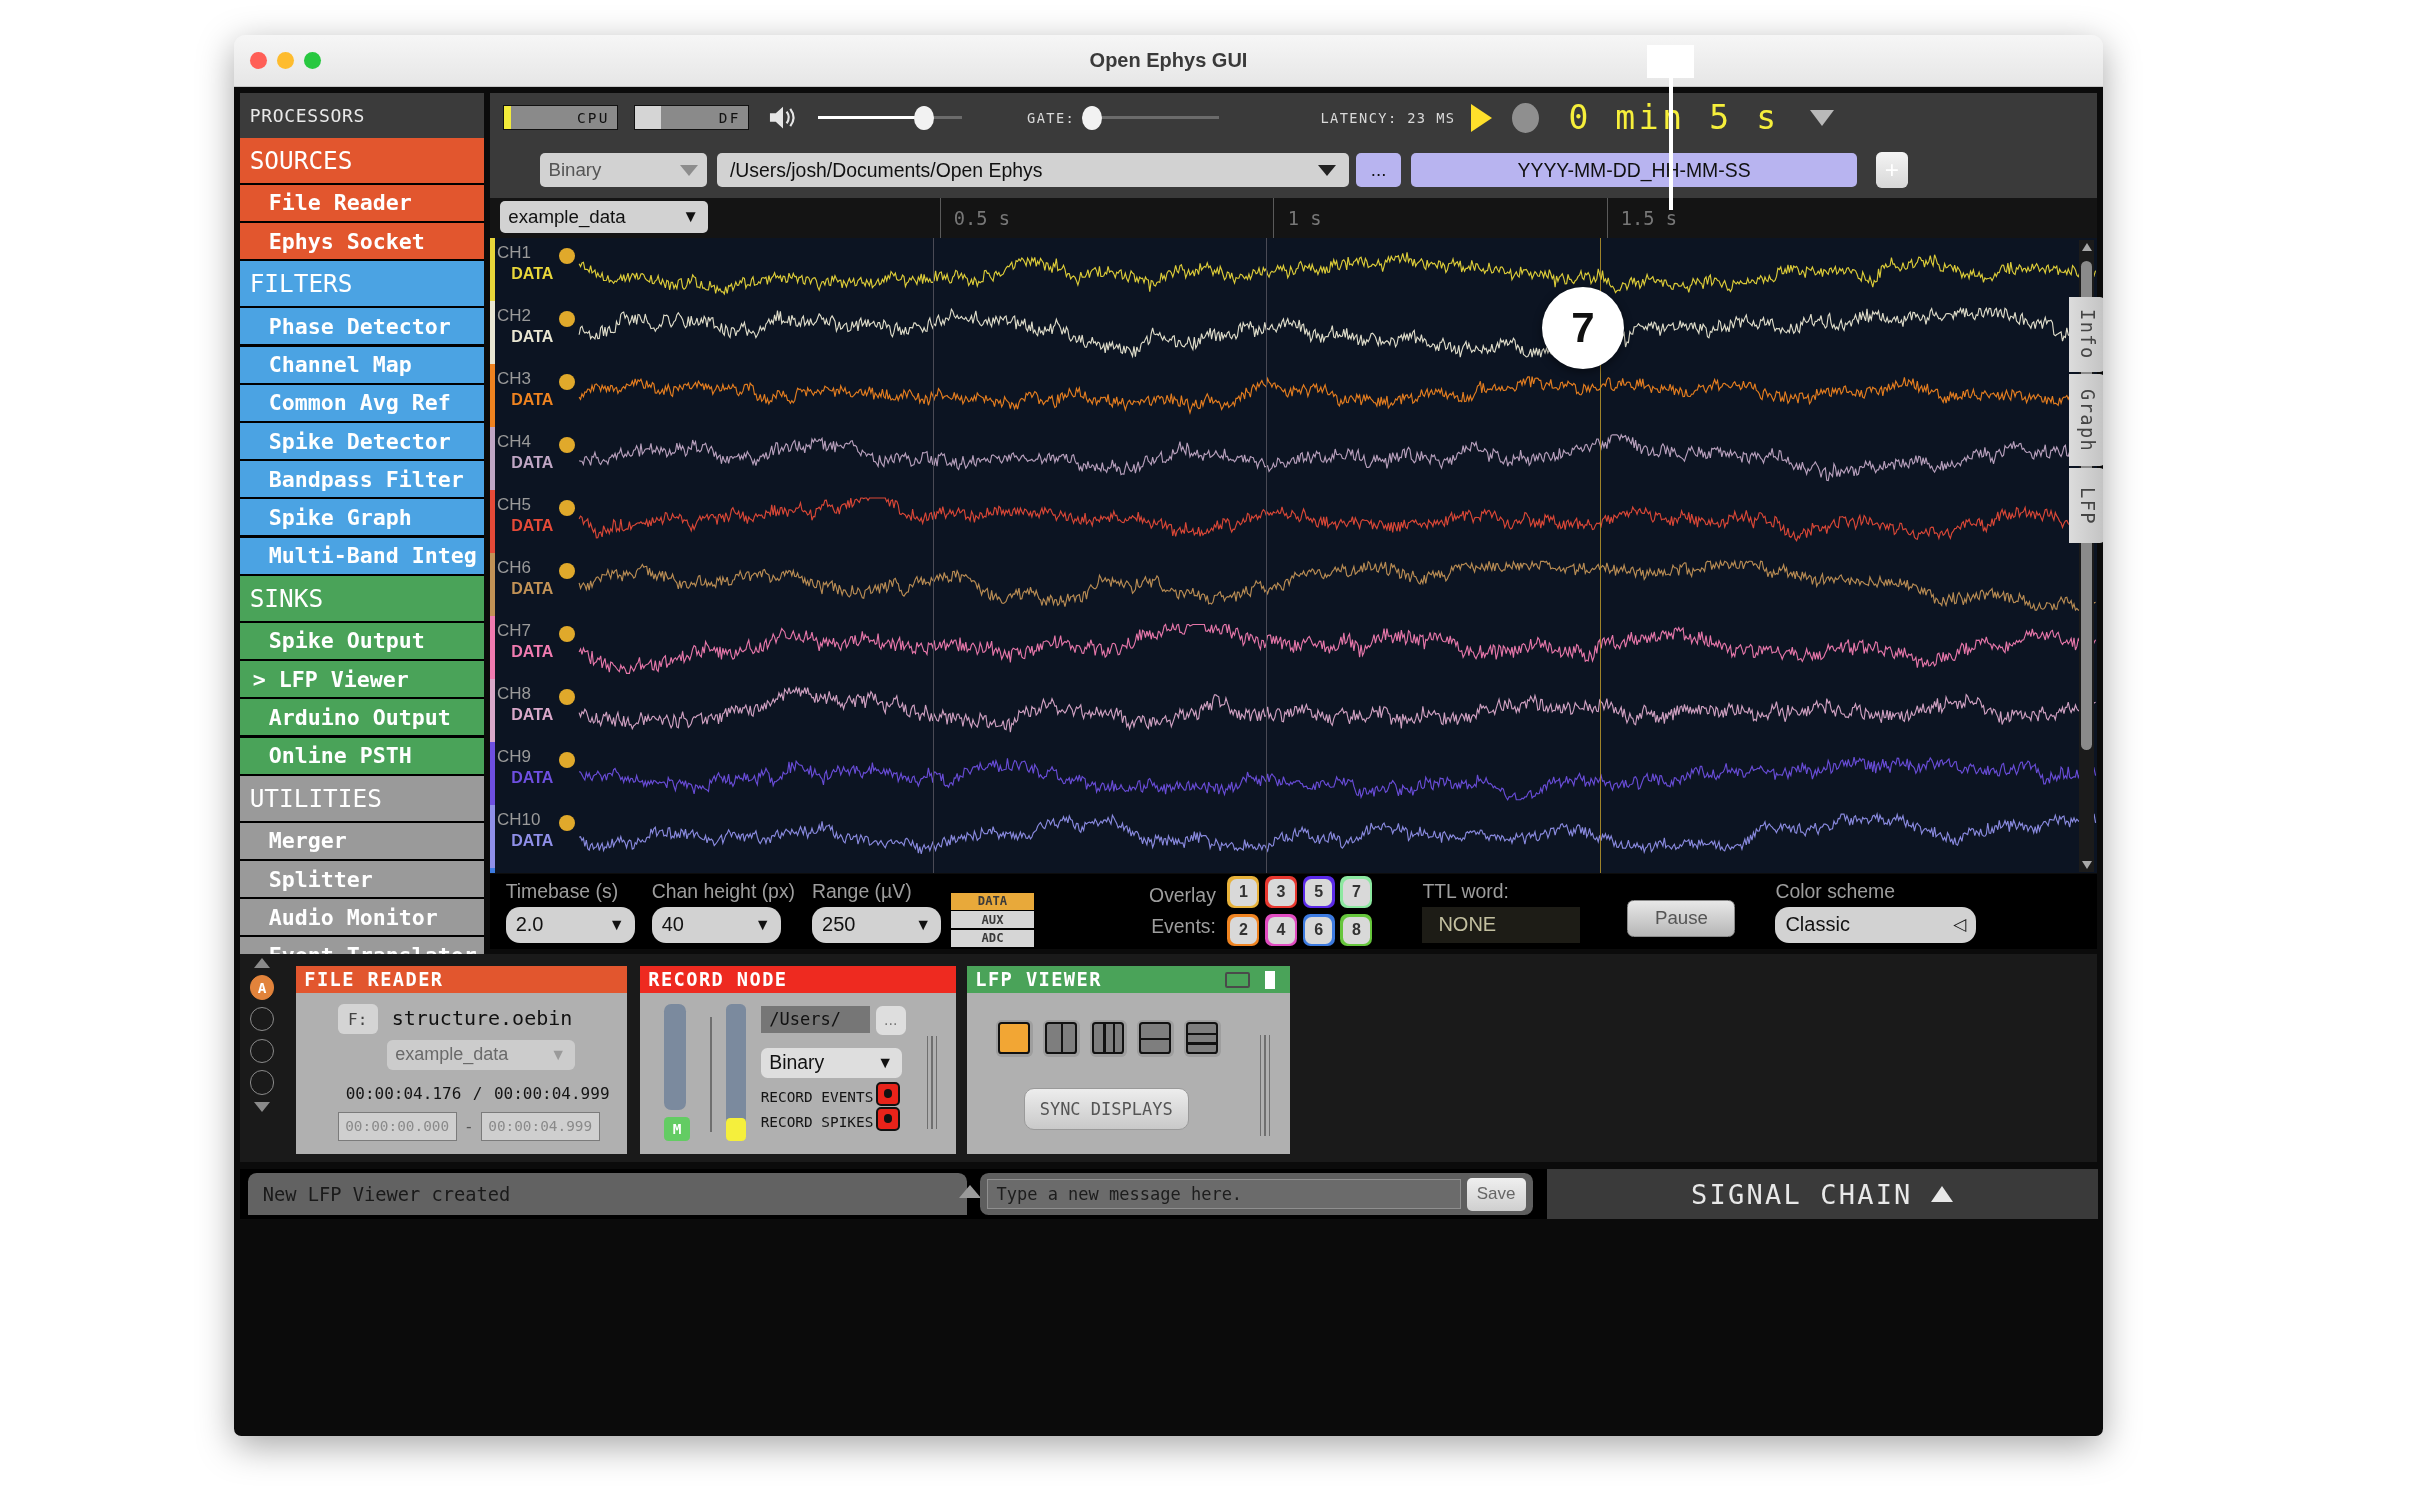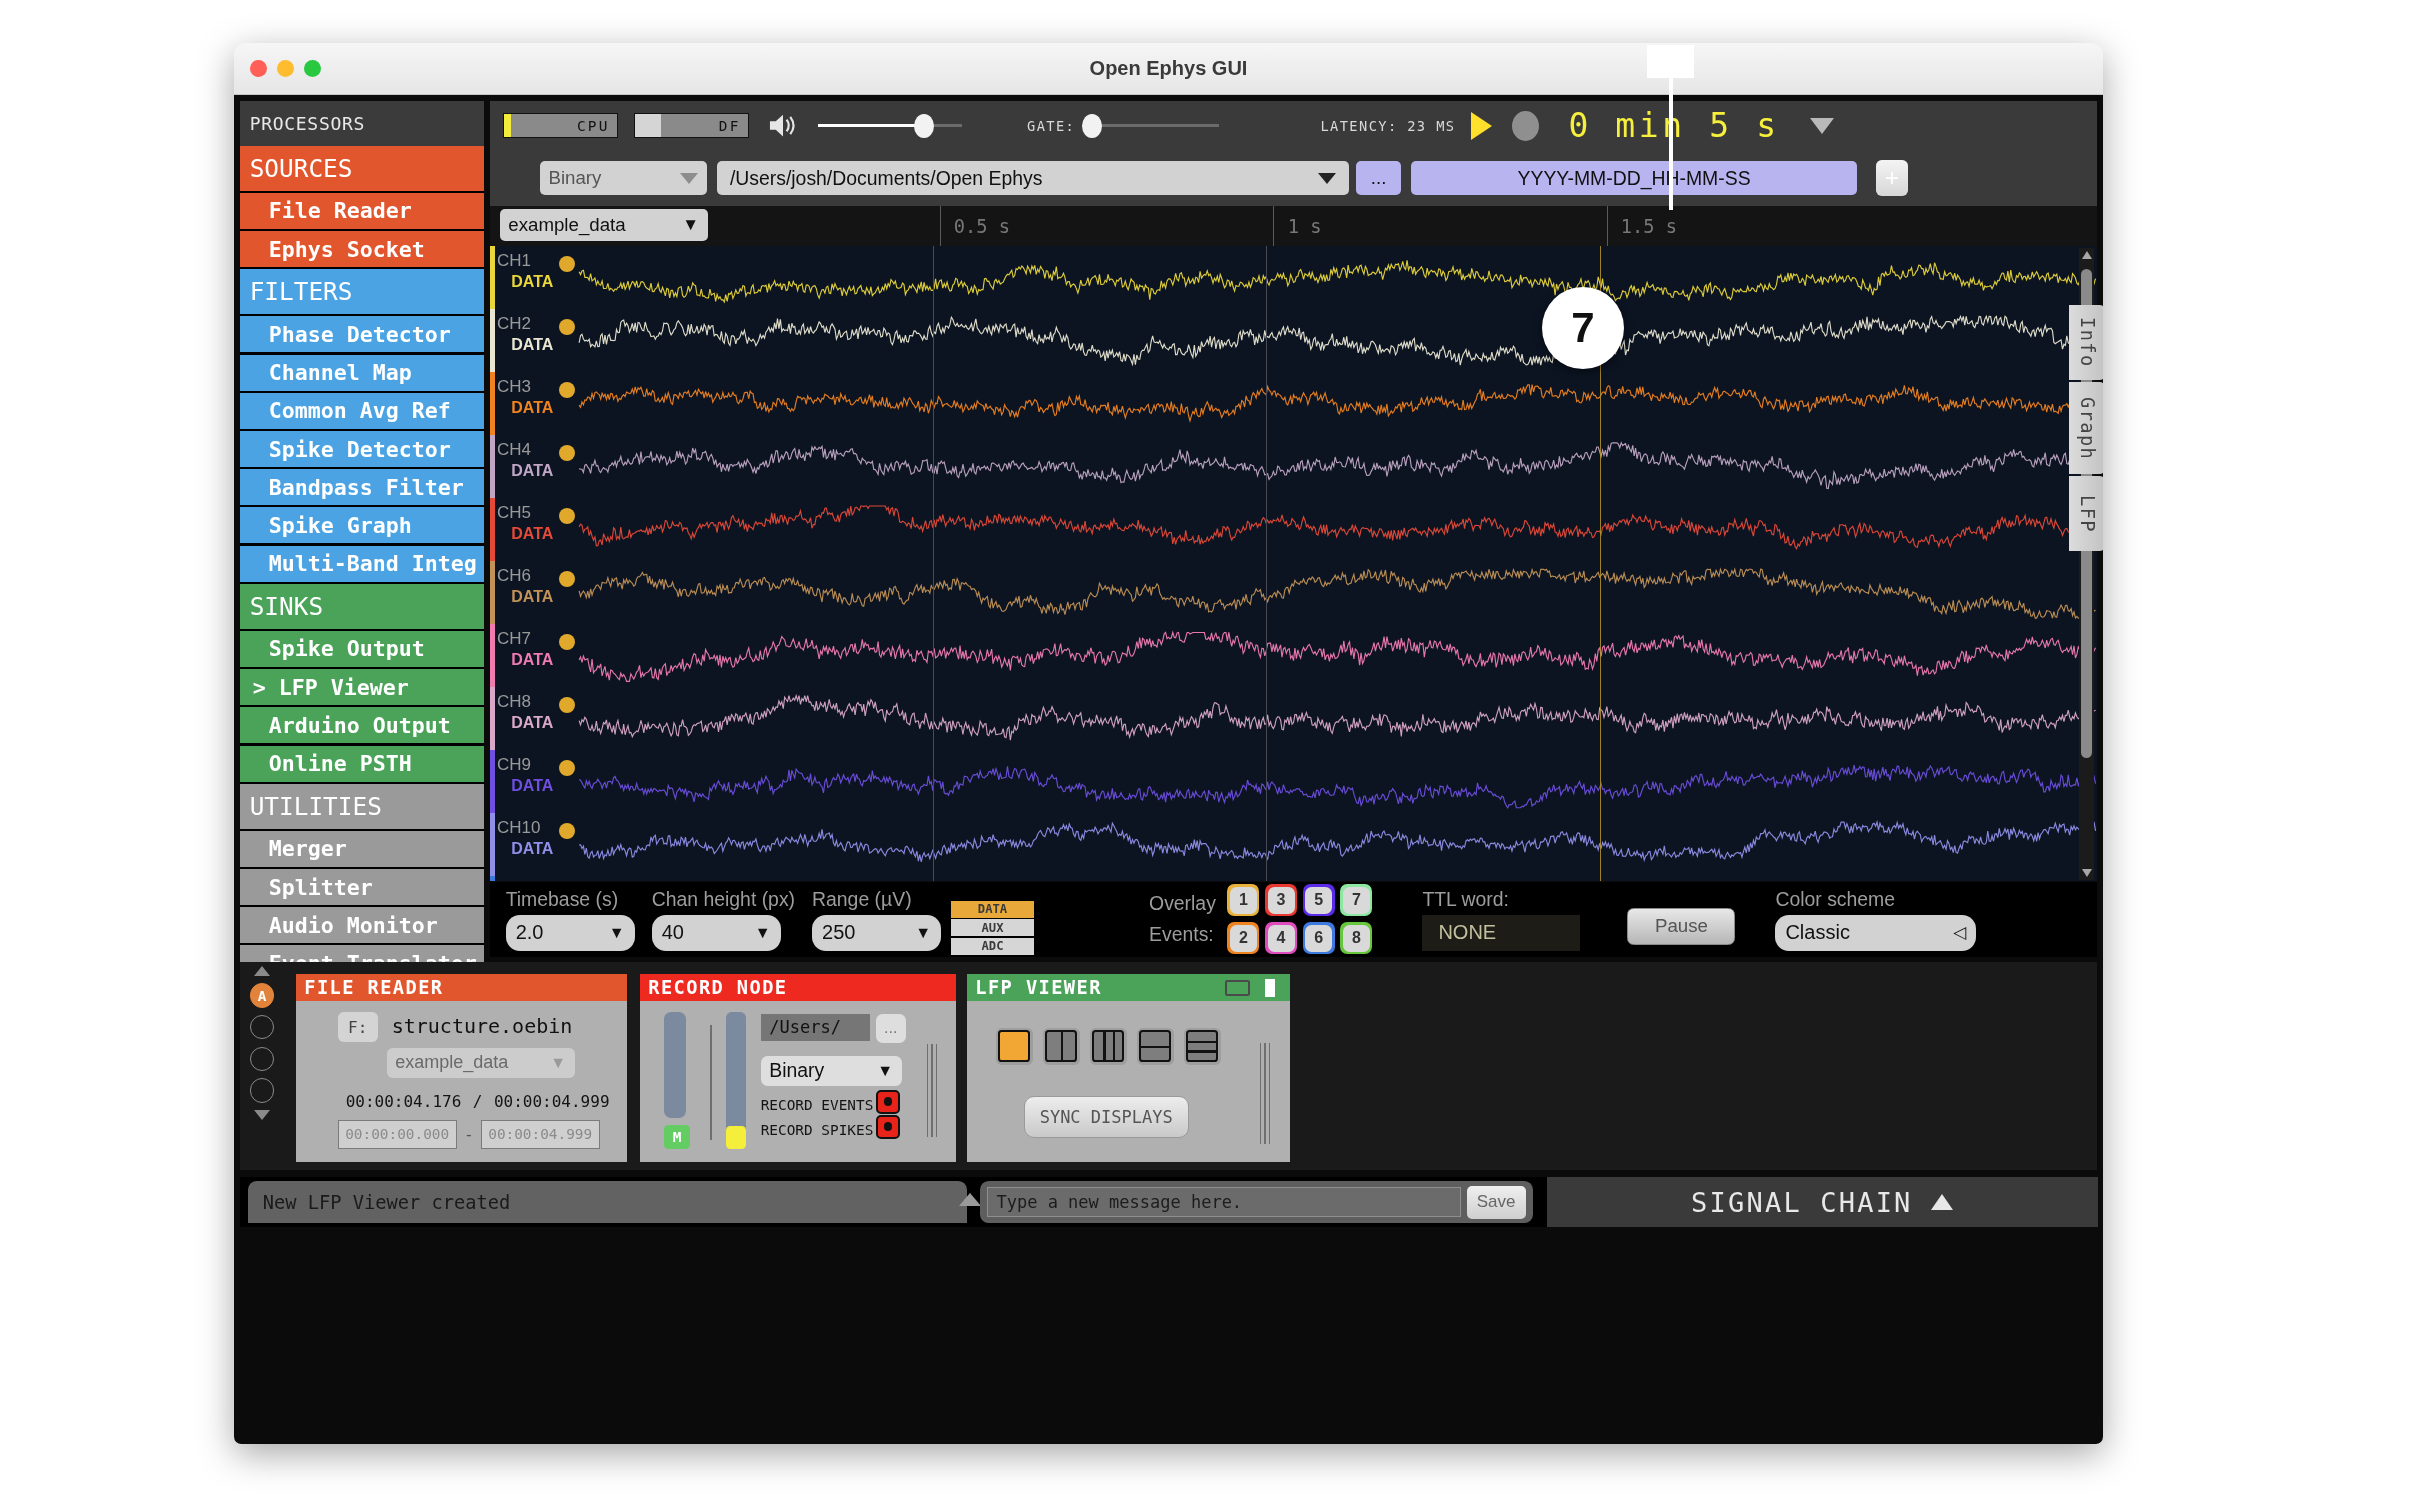--- a/index.html
+++ b/index.html
@@ -9,7 +9,7 @@
   #root { position:relative; width:2426px; height:1509px; background:#fff; }
 
   
-  .window { position:absolute; left:234px; top:43px; width:1869px; height:1401px;
+  .window { position:absolute; left:234px; top:35px; width:1869px; height:1401px;
     background:#f1f1f1; border-radius:11.5px 11.5px 7.2px 7.2px;
     box-shadow:0 10px 36px rgba(0,0,0,.35); overflow:hidden; }
   .titlebar { height:52px; background:linear-gradient(#f6f6f6,#e6e6e6);

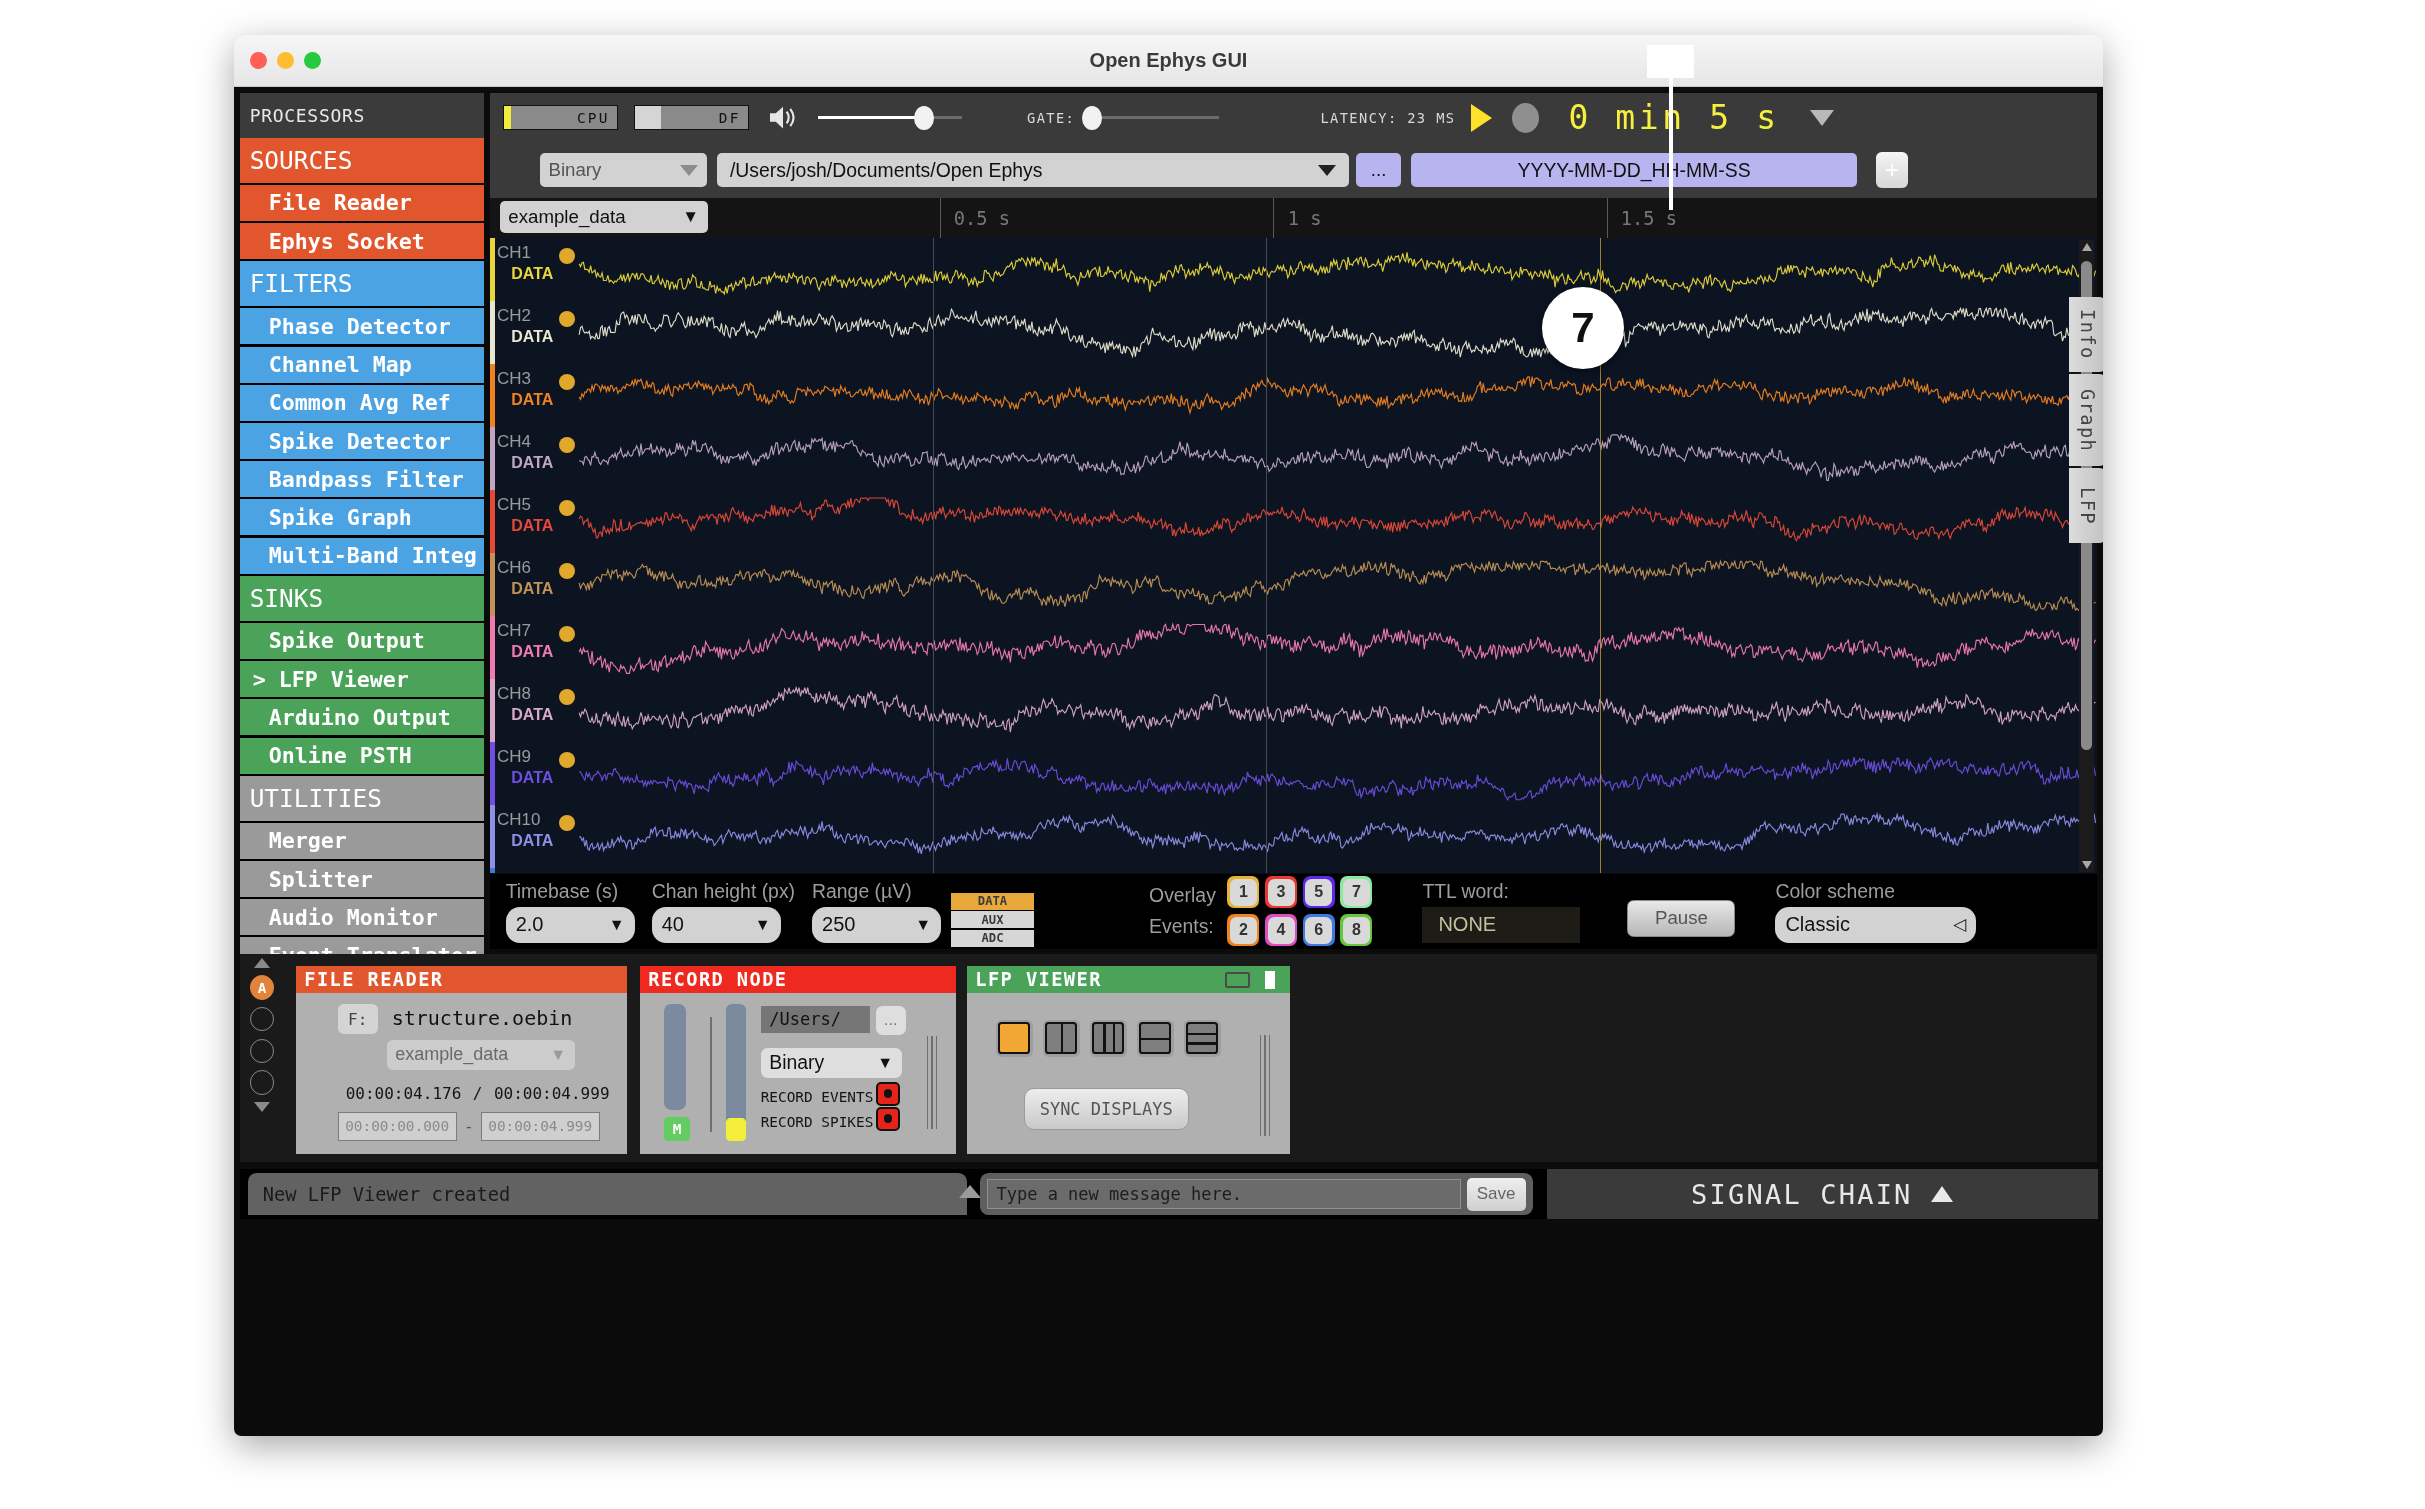--- a/index.html
+++ b/index.html
@@ -388,7 +388,7 @@
                 <div style="height: 17px; background: rgb(214, 214, 214); display: flex; align-items: center; justify-content: center; font-family: &quot;DejaVu Sans Mono&quot;, monospace; font-size: 12.2px; color: rgb(58, 58, 58); font-weight: bold; margin-bottom: 1.4px;">ADC</div>
               </div>
 
-            <div style="margin-left:115px;text-align:left">
+            <div style="margin-left:115px;text-align:right">
               <div class="opt-l">Overlay</div>
               <div class="opt-l" style="margin-top:8.6px">Events:</div>
             </div>

